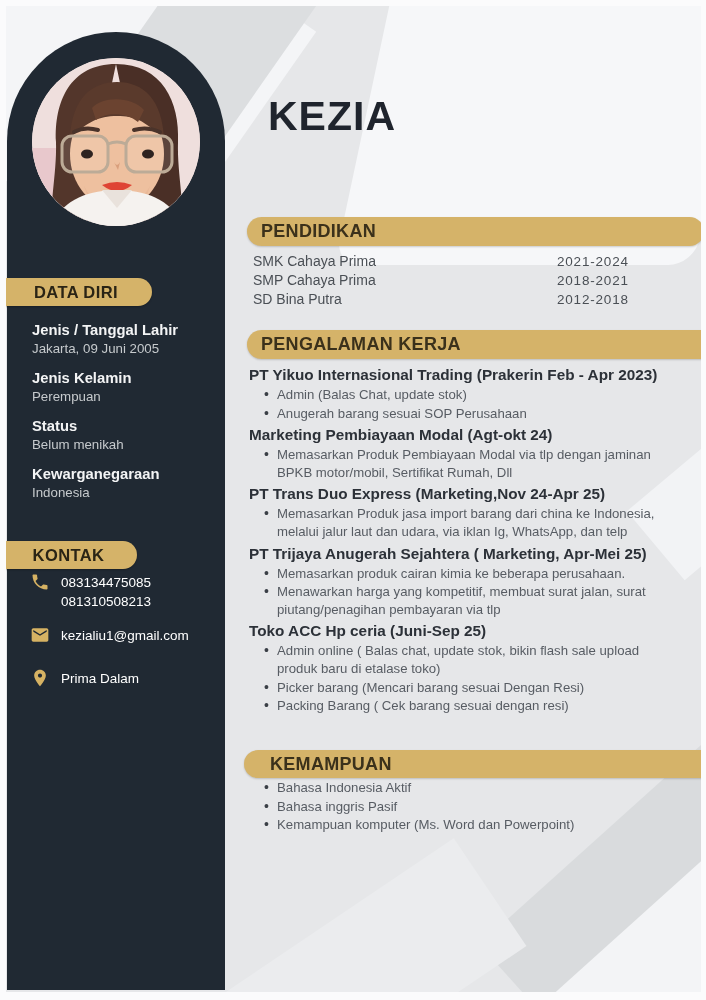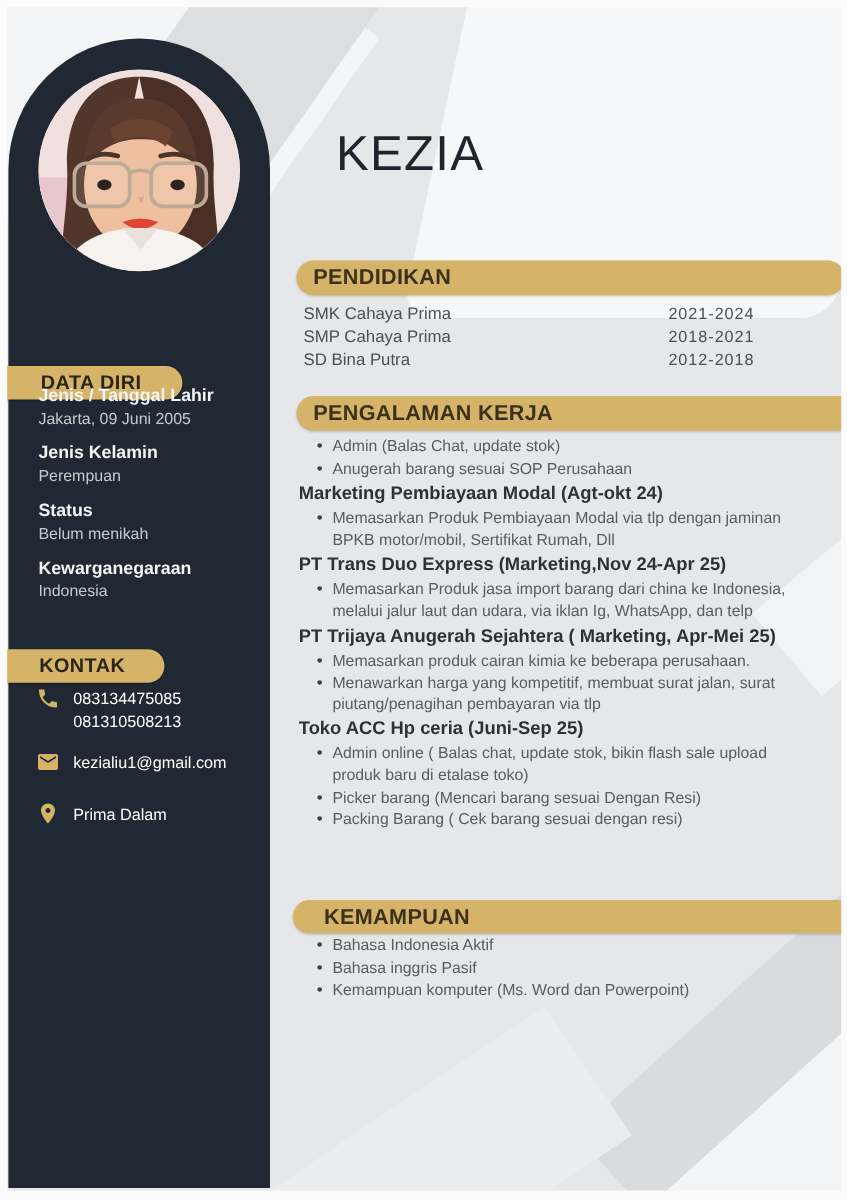--- a/index.html
+++ b/index.html
@@ -33,8 +33,8 @@
 
   
   .main{position:absolute;left:247px;top:0;width:459px;z-index:2;}
-  .title{position:absolute;left:21px;top:93px;margin:12px;font-size:41px;
-         font-weight:normal;color:#1f242d;letter-spacing:1px;}
+  .title{position:absolute;left:21px;top:93px;margin:0;font-size:41px;
+         font-weight:bold;color:#1f242d;letter-spacing:1px;}
   .sec{position:absolute;left:0;width:100%;}
   .sec-edu{top:217px;}
   .sec-exp{top:330px;}

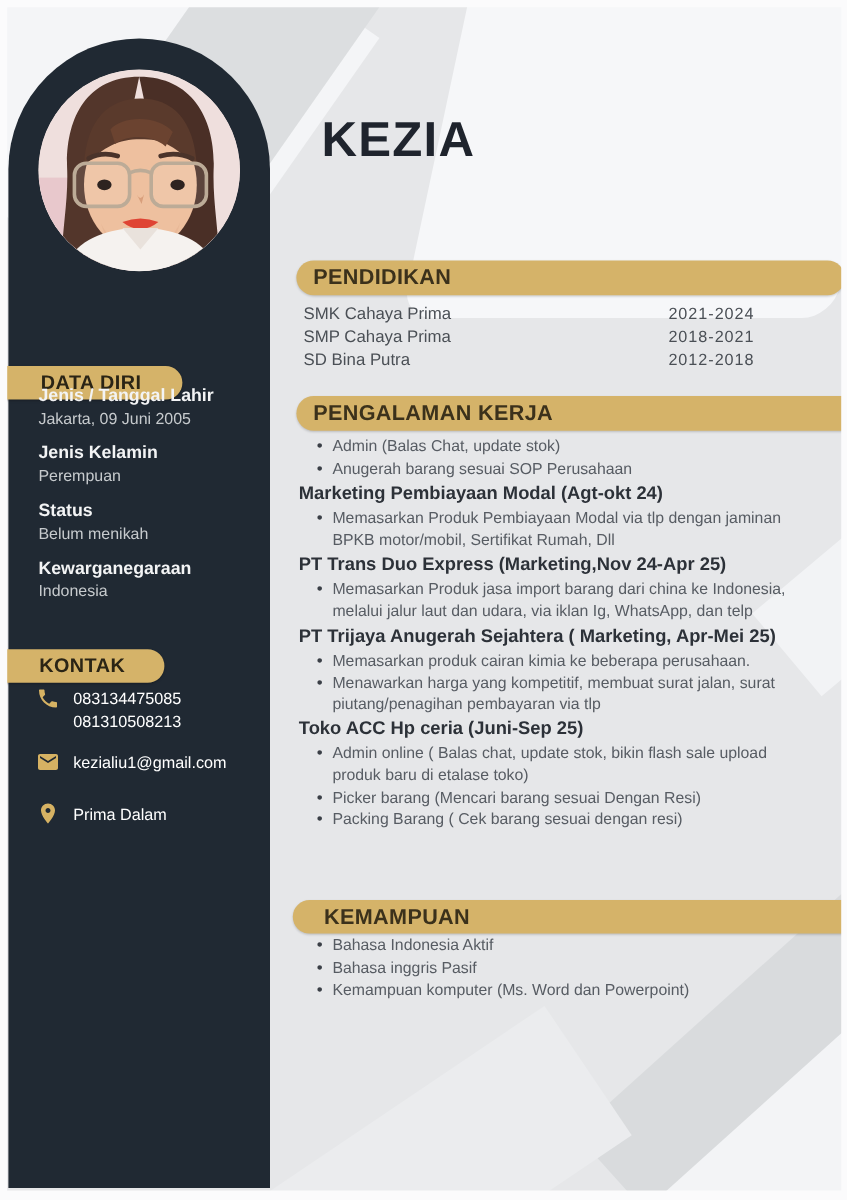--- a/index.html
+++ b/index.html
@@ -18,7 +18,7 @@
         border-radius:0 14px 14px 0;display:flex;align-items:center;
         justify-content:center;font-weight:bold;font-size:16.5px;color:#2a2415;
         letter-spacing:.4px;box-shadow:0 1px 2px rgba(0,0,0,.25);}
-  .pill-data{top:246px;width:152px;margin-top:27px;}
+  .pill-data{top:246px;width:152px;}
   .pill-kontak{top:509px;width:137px;text-align:center;}
   .info{position:absolute;left:25px;top:290px;width:185px;}
   .info-block{margin-bottom:14px;}

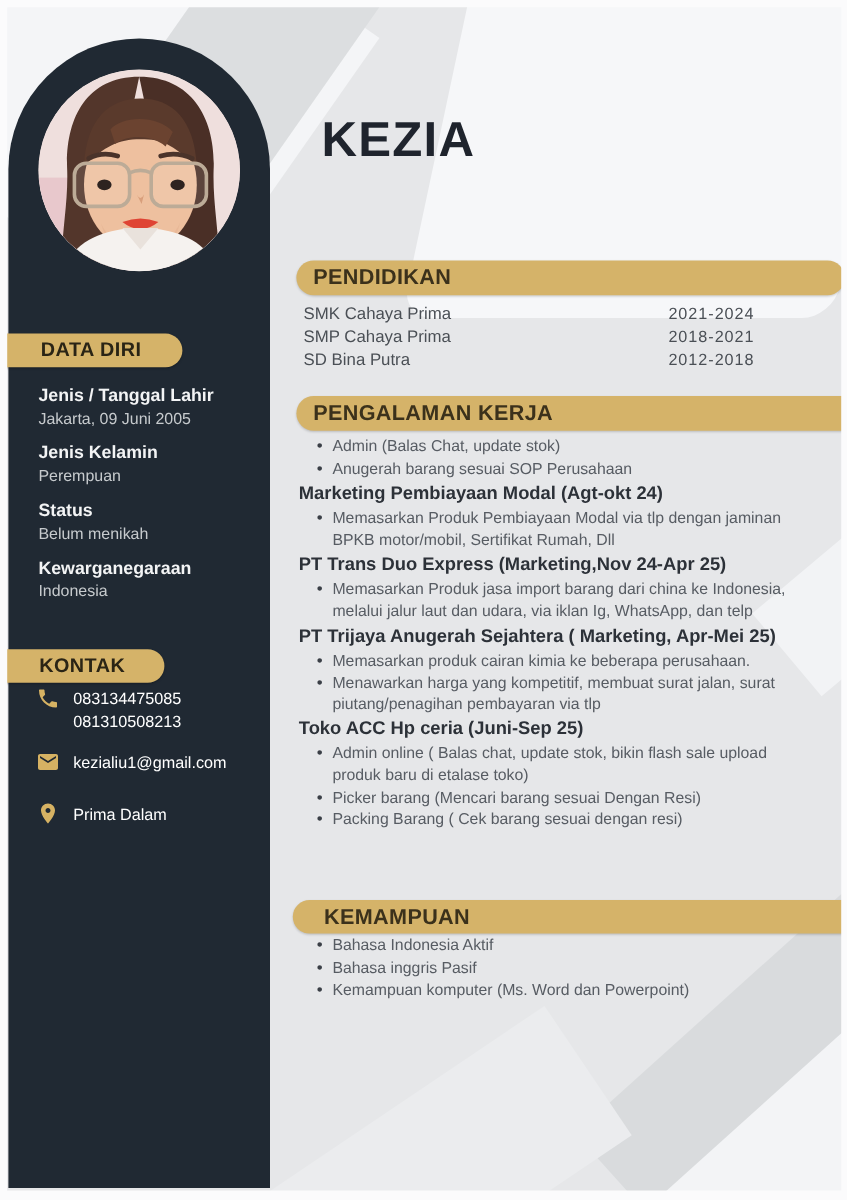--- a/index.html
+++ b/index.html
@@ -193,6 +193,7 @@
       </div>
       <div class="jobs" id="job-list">
           <div class="job">
+            <h3 class="job-title">PT Yikuo Internasional Trading (Prakerin Feb - Apr 2023)</h3>
             <ul class="blist">
               <li>Admin (Balas Chat, update stok)</li>
               <li>Anugerah barang sesuai SOP Perusahaan</li>

